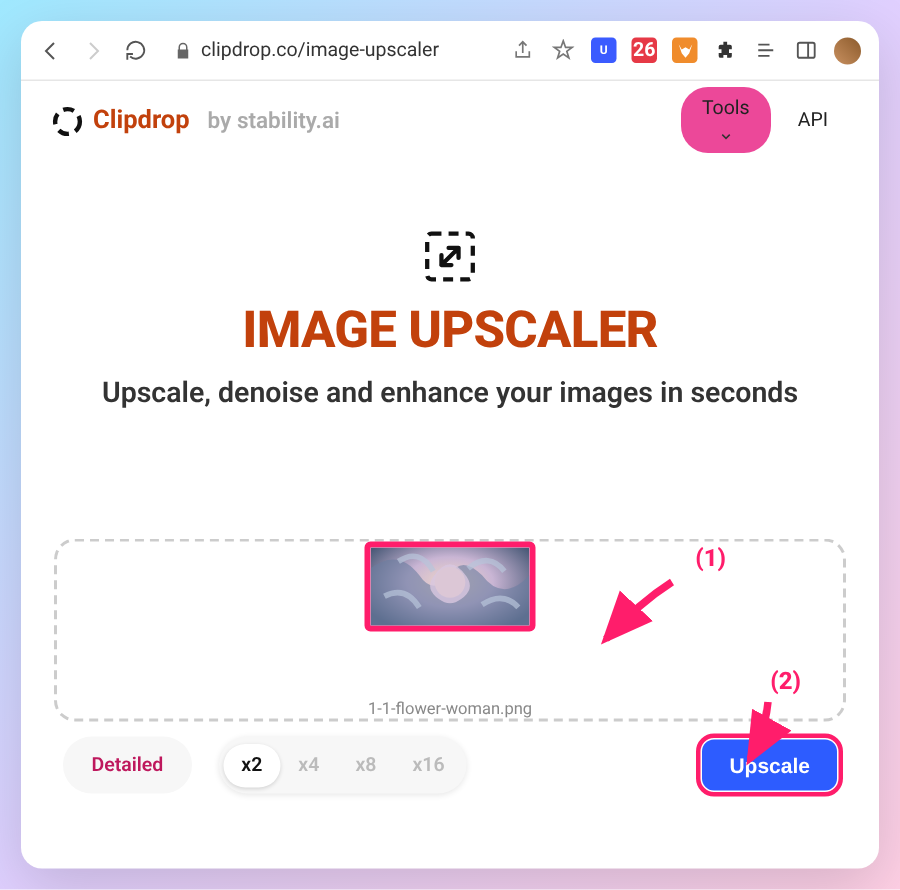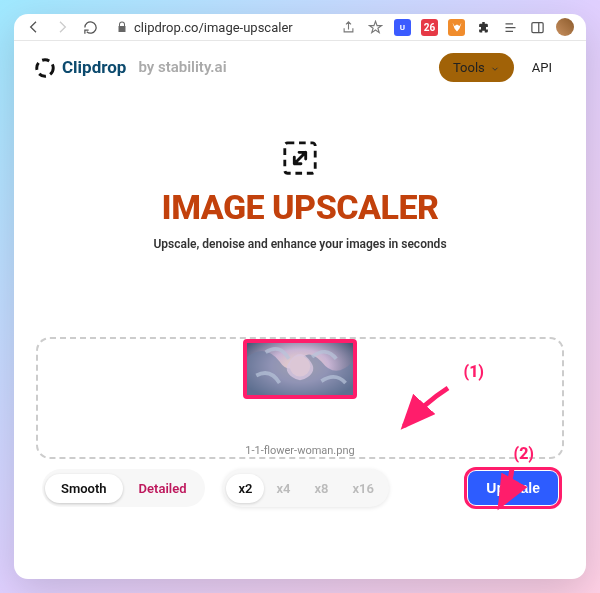--- a/index.html
+++ b/index.html
@@ -20,7 +20,7 @@
     overflow: hidden;
   }
   .addr-bar {
-    height: 27px;
+    height: 40px;
     display: flex; align-items: center; gap: 12px;
     padding: 0 12px;
     border-bottom: 1px solid #e6e6e6;

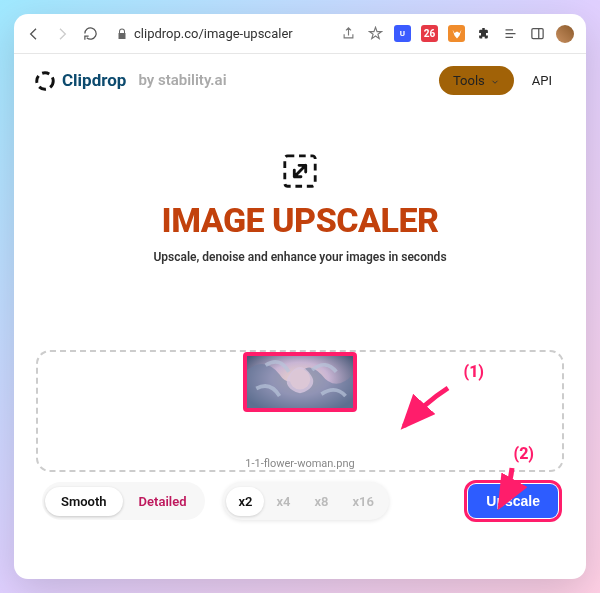--- a/index.html
+++ b/index.html
@@ -164,7 +164,7 @@
           </svg>
         </span>
       <span class="icon-box" style="background:#3b5bff;">U</span>
-      <span class="icon-box" style="background:#e63946;font-size:10px;">26</span>
+      <span class="icon-box" style="background:#e63946;font-size:13px;">26</span>
       <span class="icon-box" style="background:#f08c2c;">
           <svg viewBox="0 0 24 24" width="12" height="12" fill="#fff">
             <path d="M3 3l4 7 5-3 5 3 4-7-4 12-5 6-5-6z"></path>

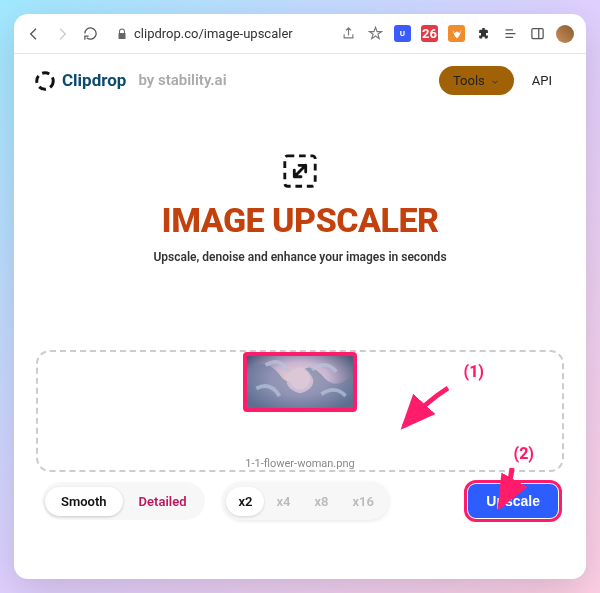--- a/index.html
+++ b/index.html
@@ -51,7 +51,7 @@
     width:20px;height:20px;border:none;position:relative;
   }
   .logo-ring svg{width:22px;height:22px;}
-  .brand { font-size:17px; font-weight:700; color:#0c4a6e;}
+  .brand { font-size:17px; font-weight:700; color:#c2410c;}
   .sub-brand { font-size:15px; font-weight:600; color:#aaa; margin-left:4px;}
   .topnav-right{margin-left:auto;display:flex;align-items:center;gap:4px;}
   .pill{padding:7px 14px;border-radius:18px;font-size:13px;color:#222;cursor:pointer;display:flex;align-items:center;gap:5px;}

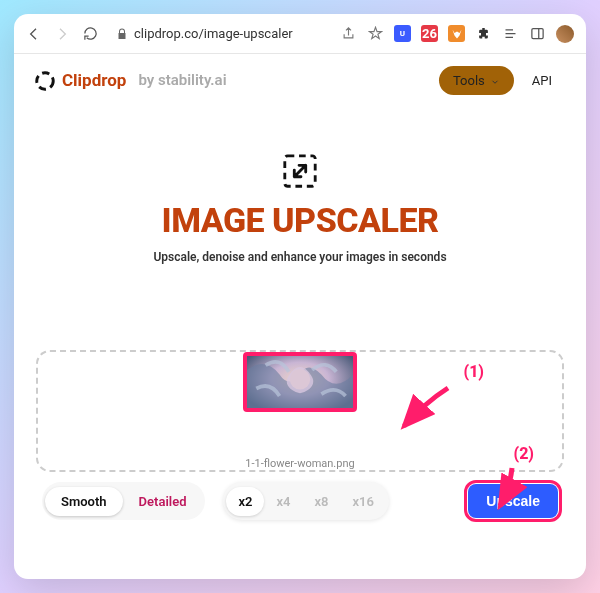--- a/index.html
+++ b/index.html
@@ -55,7 +55,7 @@
   .sub-brand { font-size:15px; font-weight:600; color:#aaa; margin-left:4px;}
   .topnav-right{margin-left:auto;display:flex;align-items:center;gap:4px;}
   .pill{padding:7px 14px;border-radius:18px;font-size:13px;color:#222;cursor:pointer;display:flex;align-items:center;gap:5px;}
-  .pill.tools{background:#a16207;}
+  .pill.tools{background:#ec4899;flex-direction:column;}
   .chev{width:10px;height:10px;}
 
   .content{flex:1;display:flex;flex-direction:column;align-items:center;padding-top:46px;}

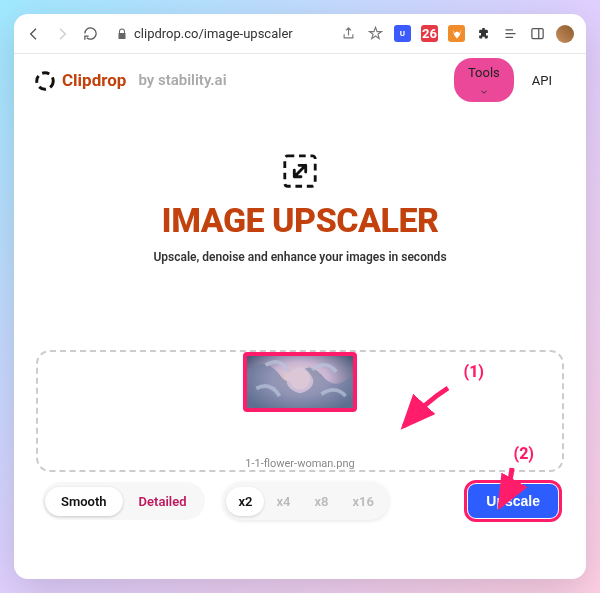--- a/index.html
+++ b/index.html
@@ -61,7 +61,7 @@
   .content{flex:1;display:flex;flex-direction:column;align-items:center;padding-top:46px;}
   .hero-icon{width:38px;height:38px;position:relative;margin-bottom:10px;}
   .hero-title{font-size:34px;font-weight:800;letter-spacing:-0.5px;color:#c2410c;}
-  .hero-sub{font-size:12px;font-weight:600;color:#333;margin-top:10px;}
+  .hero-sub{font-size:19px;font-weight:600;color:#333;margin-top:10px;}
 
   .dropzone{
     margin:86px 22px 0 22px;

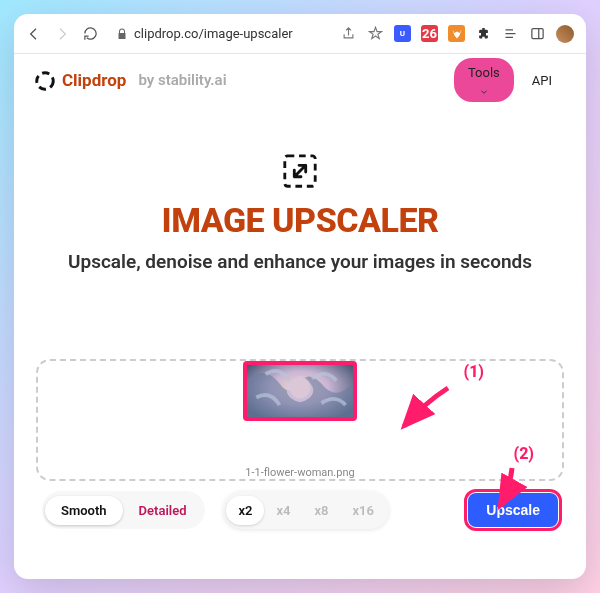--- a/index.html
+++ b/index.html
@@ -243,7 +243,6 @@
 
     <div class="ctrl-row">
       <div class="seg seg1">
-        <div class="seg-opt active">Smooth</div>
         <div class="seg-opt">Detailed</div>
       </div>
       <div class="seg seg2 seg-scale">

